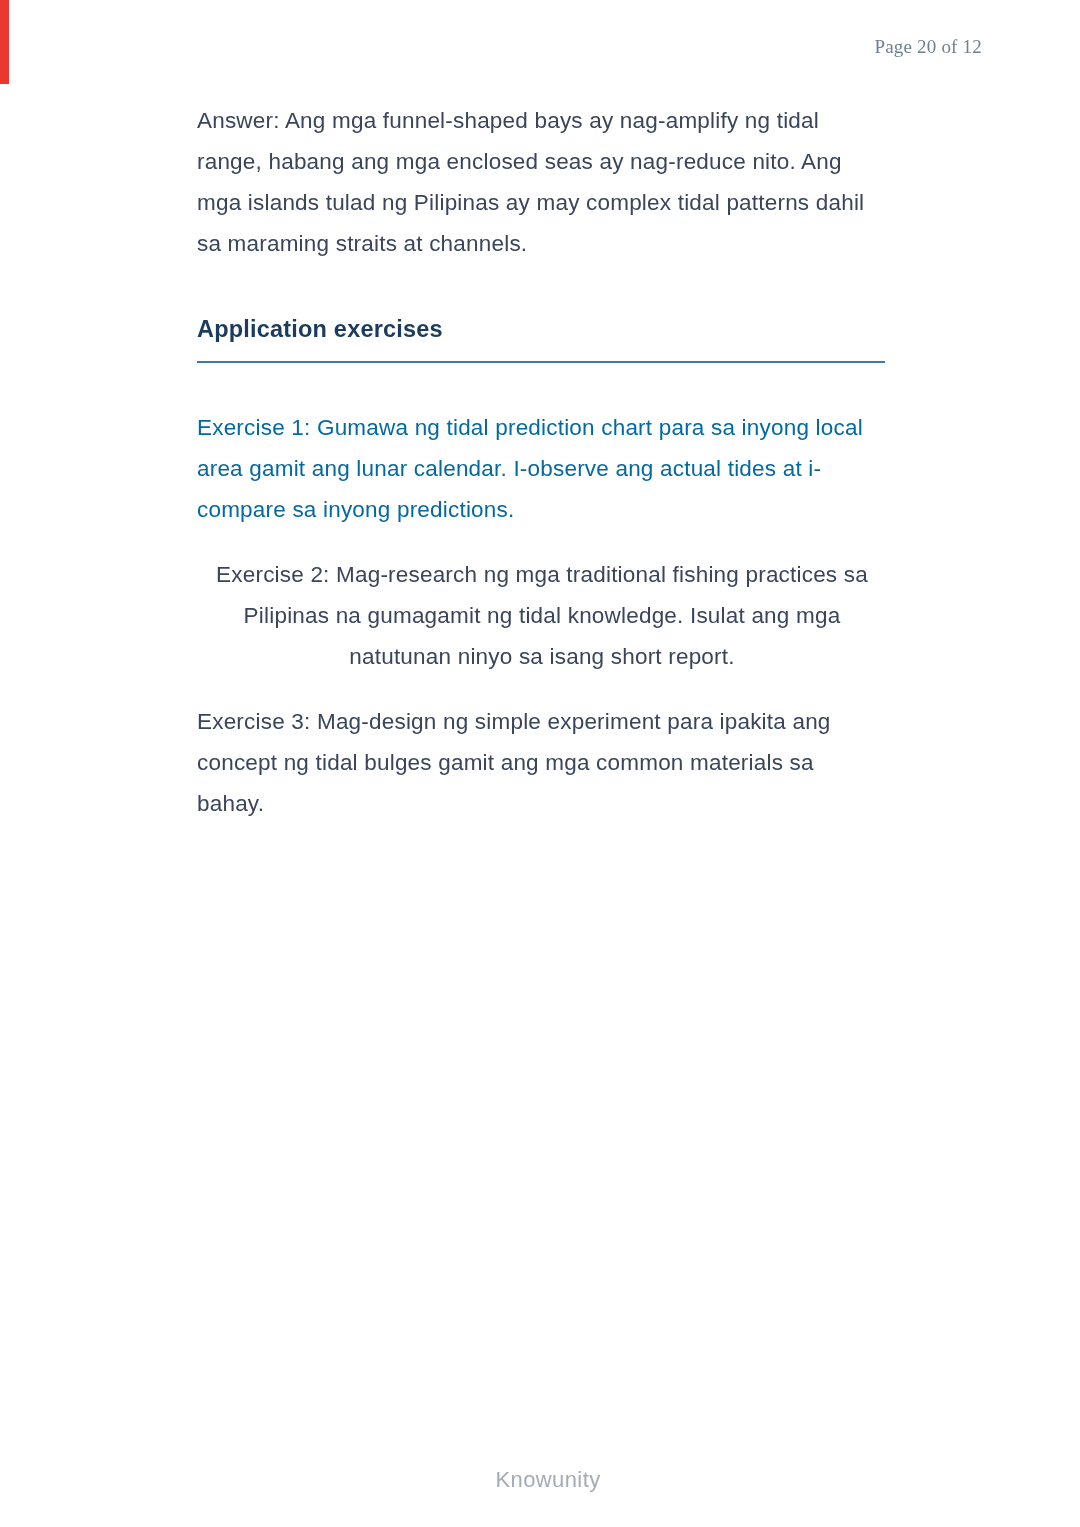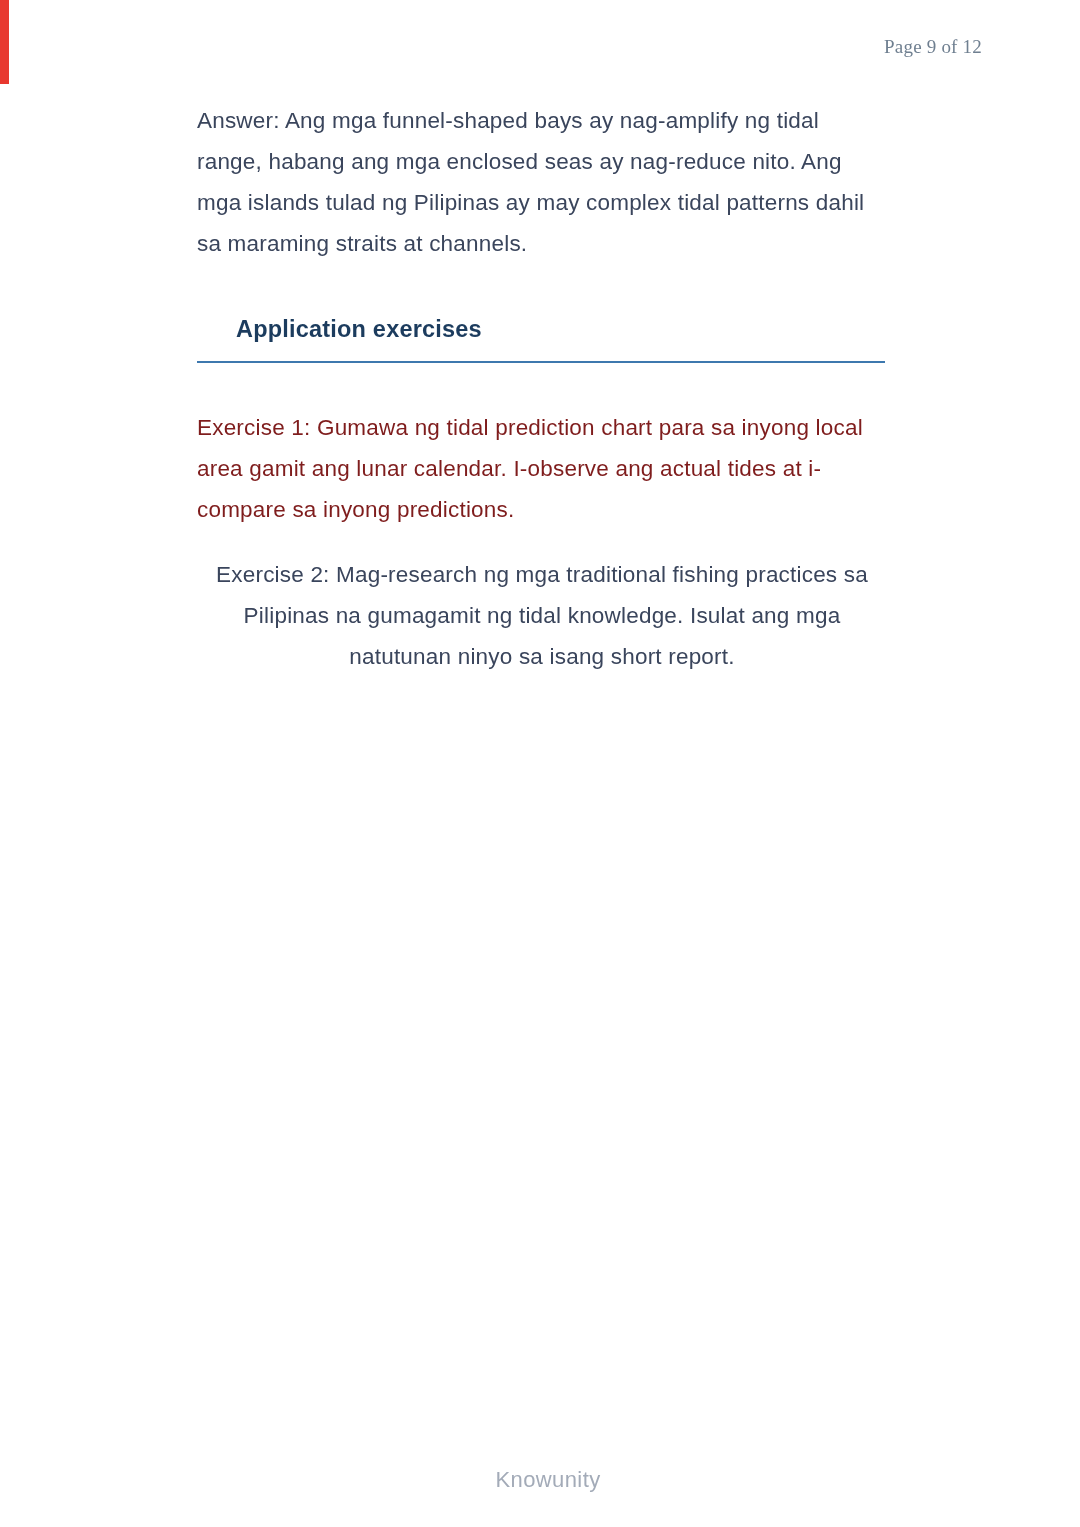--- a/index.html
+++ b/index.html
@@ -91,7 +91,7 @@
 
 <div class="edge-strip" style="background: rgb(232, 56, 47);"></div>
 
-<div class="page-indicator" style="color: rgb(111, 127, 144);">Page 9 of 12</div>
+<div class="page-indicator" style="color: rgb(111, 127, 144);">Page 20 of 12</div>
 
 <div class="doc-content">
 

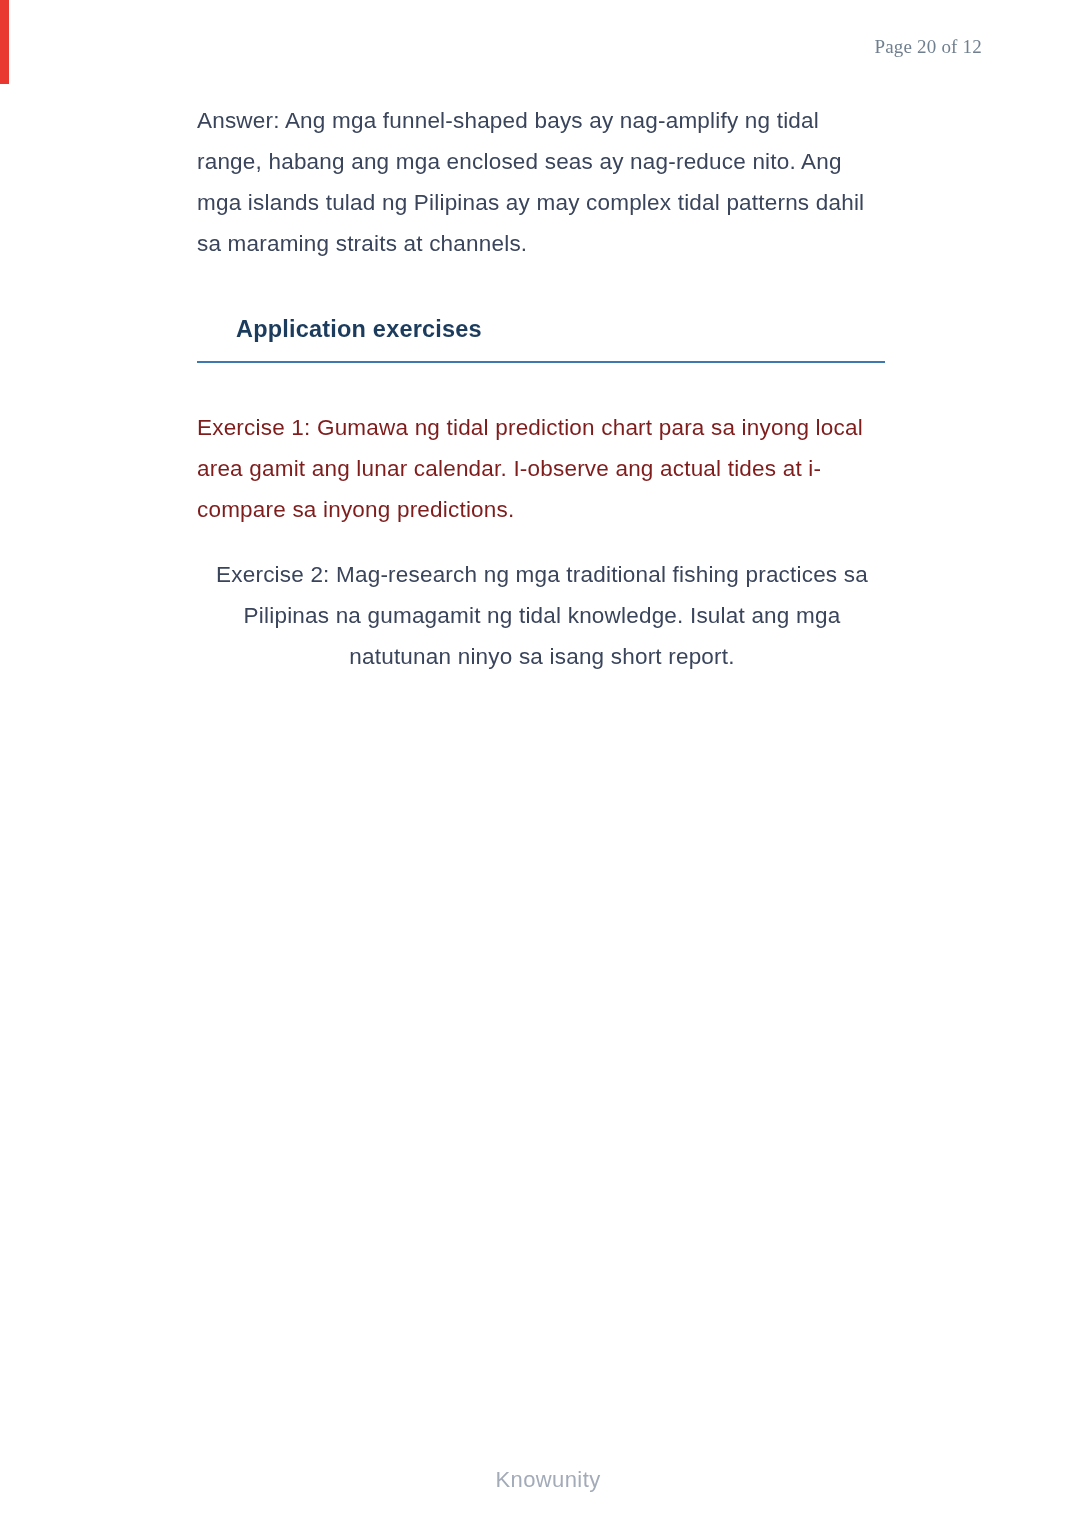--- a/index.html
+++ b/index.html
@@ -98,7 +98,7 @@
   <p class="body-para" style="color: rgb(58, 69, 92);">Answer: Ang mga funnel-shaped bays ay nag-amplify ng tidal range, habang ang mga enclosed seas ay nag-reduce nito. Ang mga islands tulad ng Pilipinas ay may complex tidal patterns dahil sa maraming straits at channels.</p>
 
   <div class="section-heading-wrap">
-    <div class="section-heading" style="color: rgb(28, 60, 94); margin-left: 39px;">Application exercises</div>
+    <div class="section-heading" style="color: rgb(28, 60, 94);">Application exercises</div>
     <hr class="section-rule" style="border-top-color: rgb(61, 120, 174);">
   </div>
 

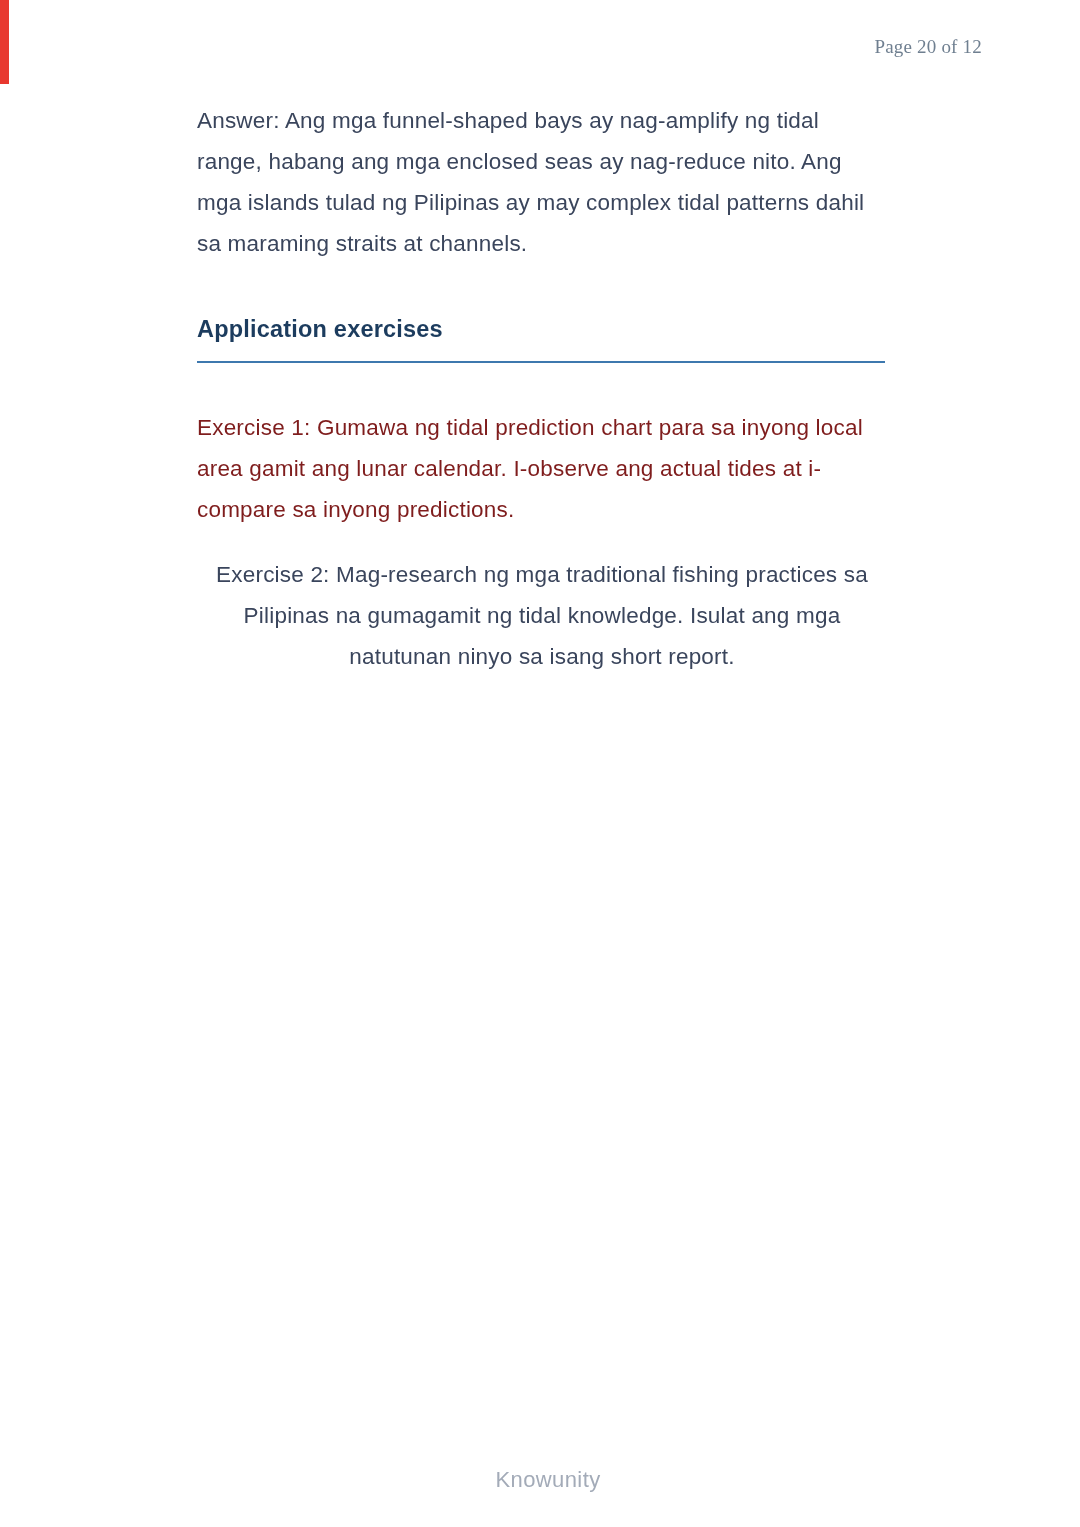--- a/index.html
+++ b/index.html
@@ -102,7 +102,7 @@
     <hr class="section-rule" style="border-top-color: rgb(61, 120, 174);">
   </div>
 
-  <p class="exercise-para" style="color: #7f1d1d; margin-top: 9px;">Exercise 1: Gumawa ng tidal prediction chart para sa inyong local area gamit ang lunar calendar. I-observe ang actual tides at i-compare sa inyong predictions.</p>
+  <p class="exercise-para" style="color: #0369a1; margin-top: 9px;">Exercise 1: Gumawa ng tidal prediction chart para sa inyong local area gamit ang lunar calendar. I-observe ang actual tides at i-compare sa inyong predictions.</p>
 
   <p class="exercise-para" style="color: rgb(58, 69, 92); text-align: center;">Exercise 2: Mag-research ng mga traditional fishing practices sa Pilipinas na gumagamit ng tidal knowledge. Isulat ang mga natutunan ninyo sa isang short report.</p>
 

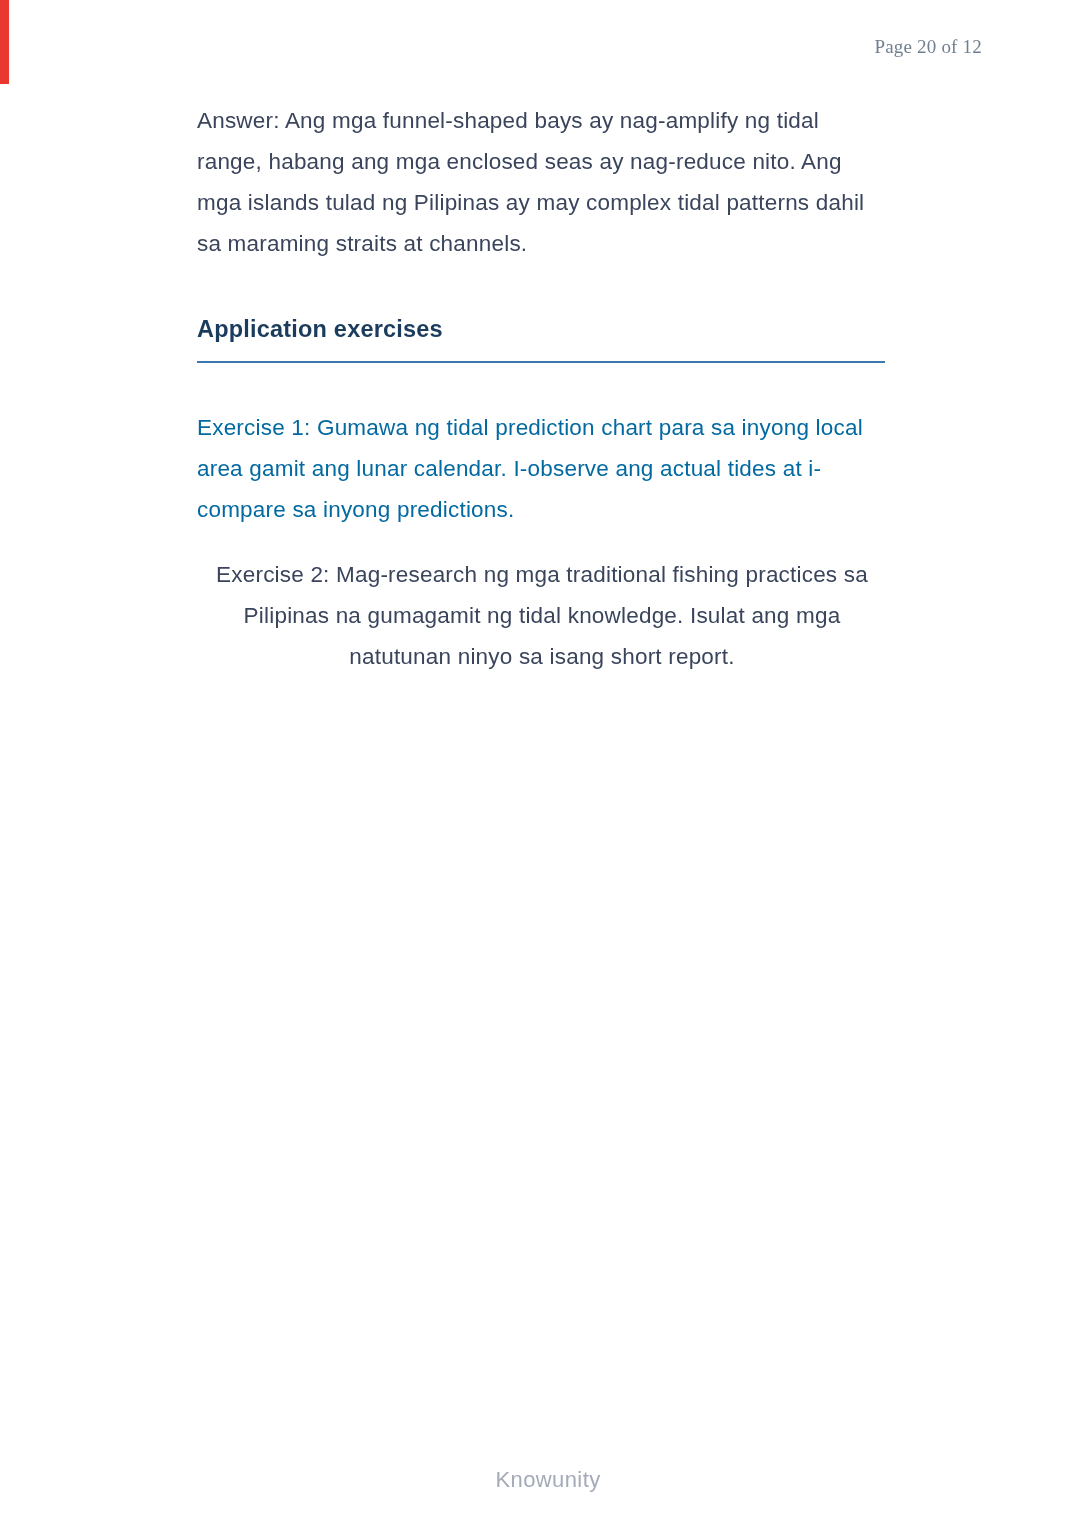--- a/index.html
+++ b/index.html
@@ -106,6 +106,7 @@
 
   <p class="exercise-para" style="color: rgb(58, 69, 92); text-align: center;">Exercise 2: Mag-research ng mga traditional fishing practices sa Pilipinas na gumagamit ng tidal knowledge. Isulat ang mga natutunan ninyo sa isang short report.</p>
 
+  <p class="exercise-para" style="color: rgb(58, 69, 92);">Exercise 3: Mag-design ng simple experiment para ipakita ang concept ng tidal bulges gamit ang mga common materials sa bahay.</p>
 
 </div>
 

